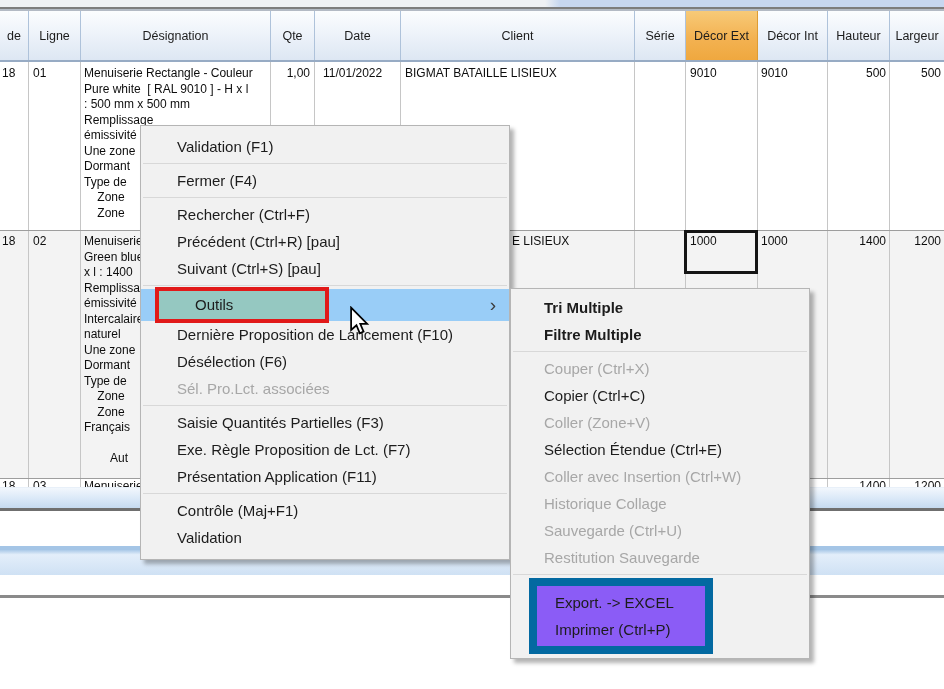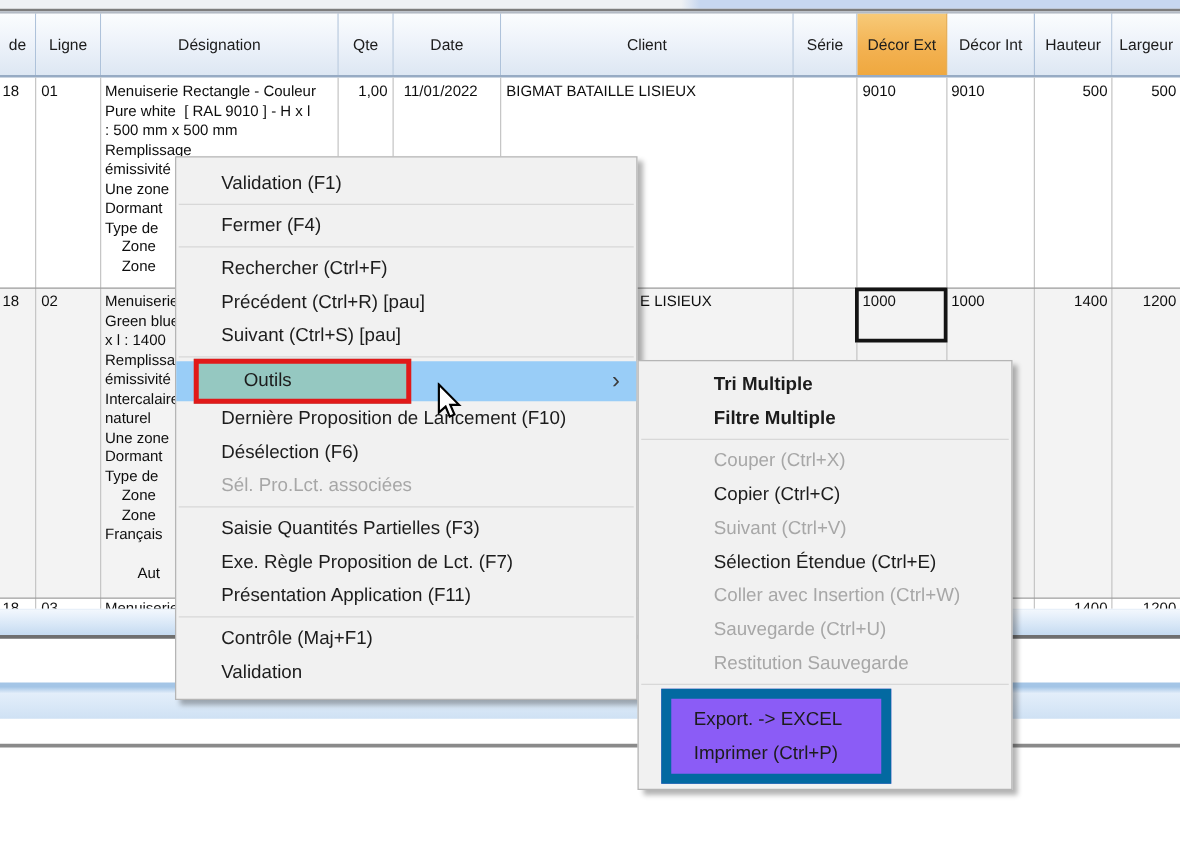--- a/index.html
+++ b/index.html
@@ -46,7 +46,7 @@
   .menu-main{left:140px;top:125px;width:370px;padding:7px 0 8px 0;z-index:10;}
   .menu-sub{left:510px;top:288px;width:300px;padding:5px 0 4px 0;z-index:11;}
   .mi{height:27px;line-height:27px;padding-left:36px;position:relative;white-space:nowrap;}
-  .menu-sub .mi{padding-left:60px;}
+  .menu-sub .mi{padding-left:33px;}
   .mi.disabled{color:#a7a7a7;}
   .mi.bold{font-weight:bold;}
   .msep{height:1px;background:#d8d8d8;margin:3px 2px;}

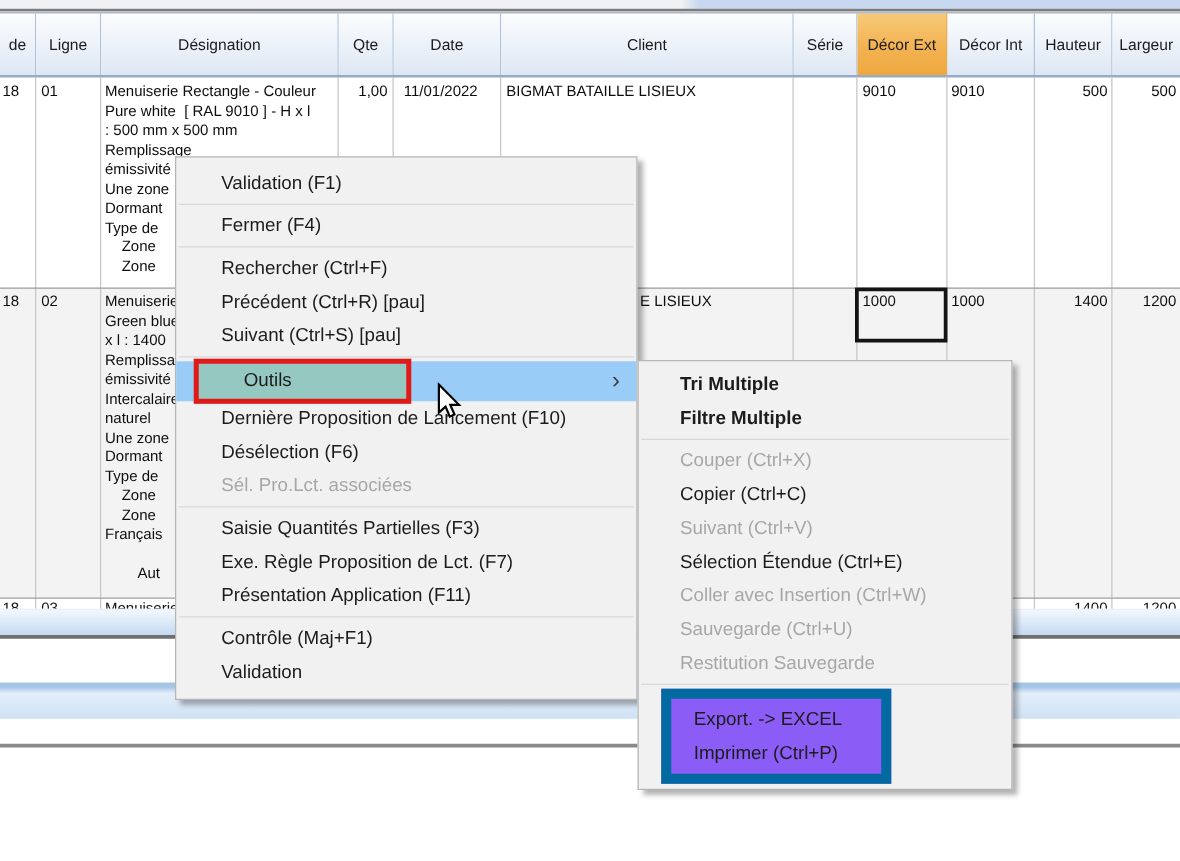--- a/index.html
+++ b/index.html
@@ -166,7 +166,7 @@
     <div class="msep"></div>
     <div class="mi disabled">Couper (Ctrl+X)</div>
     <div class="mi">Copier (Ctrl+C)</div>
-    <div class="mi disabled">Suivant (Ctrl+V)</div>
+    <div class="mi disabled">Coller (Zone+V)</div>
     <div class="mi">Sélection Étendue (Ctrl+E)</div>
     <div class="mi disabled">Coller avec Insertion (Ctrl+W)</div>
     <div class="mi disabled">Sauvegarde (Ctrl+U)</div>

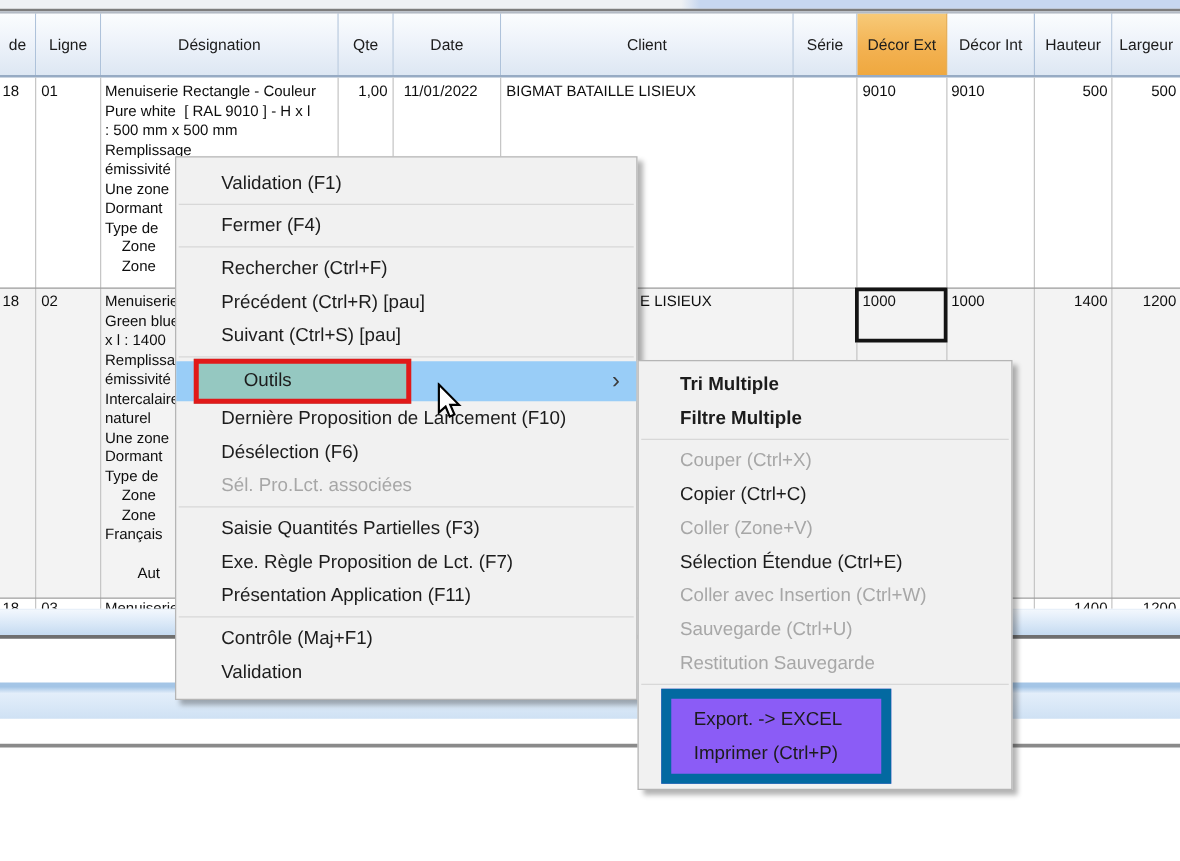--- a/index.html
+++ b/index.html
@@ -169,6 +169,7 @@
     <div class="mi disabled">Coller (Zone+V)</div>
     <div class="mi">Sélection Étendue (Ctrl+E)</div>
     <div class="mi disabled">Coller avec Insertion (Ctrl+W)</div>
+    <div class="mi disabled">Historique Collage</div>
     <div class="mi disabled">Sauvegarde (Ctrl+U)</div>
     <div class="mi disabled">Restitution Sauvegarde</div>
     <div class="msep"></div>

